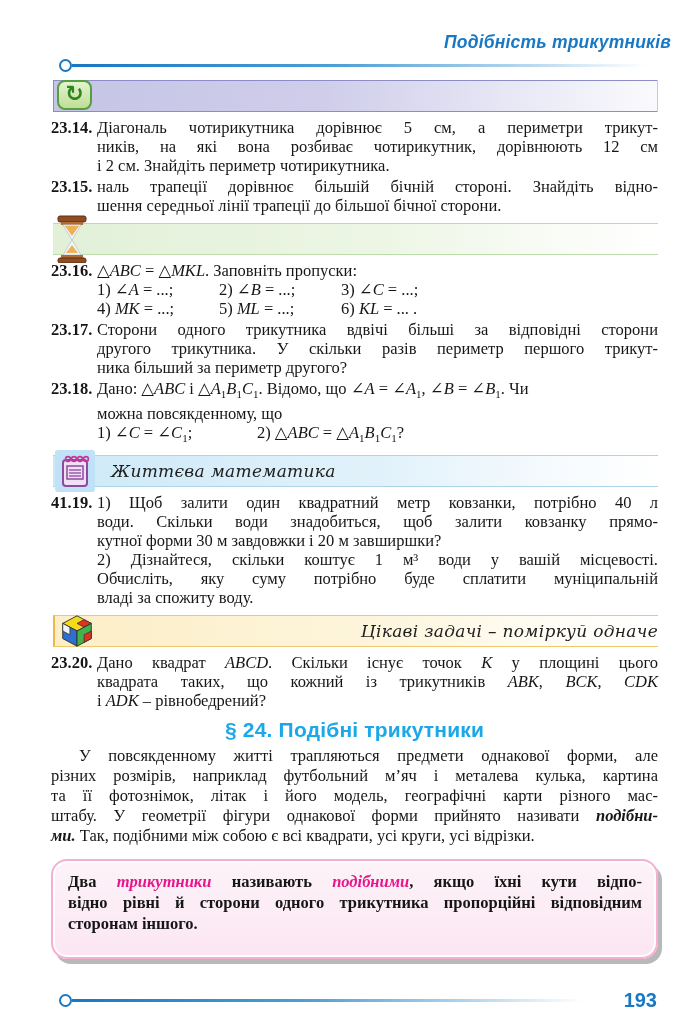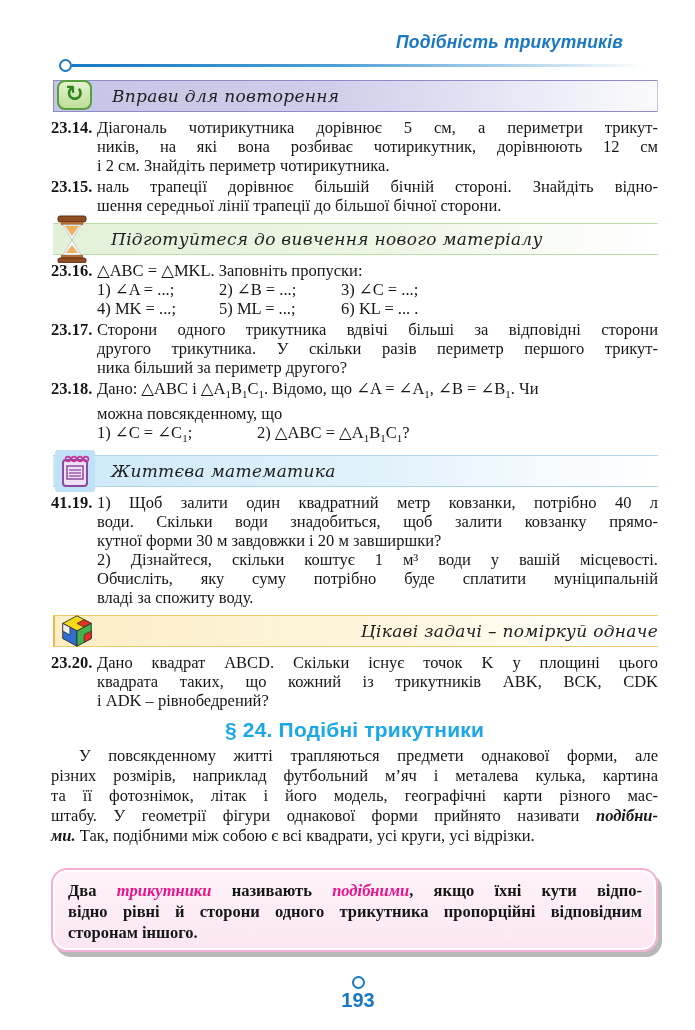--- a/index.html
+++ b/index.html
@@ -10,7 +10,7 @@
   .page{position:relative;width:695px;height:1030px;background:#fff;}
 
   
-  .header{margin:32px 72px 0 51px;text-align:right;}
+  .header{margin:32px 24px 0 51px;text-align:right;}
   .header-title{
     font-family:"Liberation Sans","DejaVu Sans",sans-serif;
     font-weight:bold;font-style:italic;font-size:17.5px;color:#1878c4;letter-spacing:.2px;

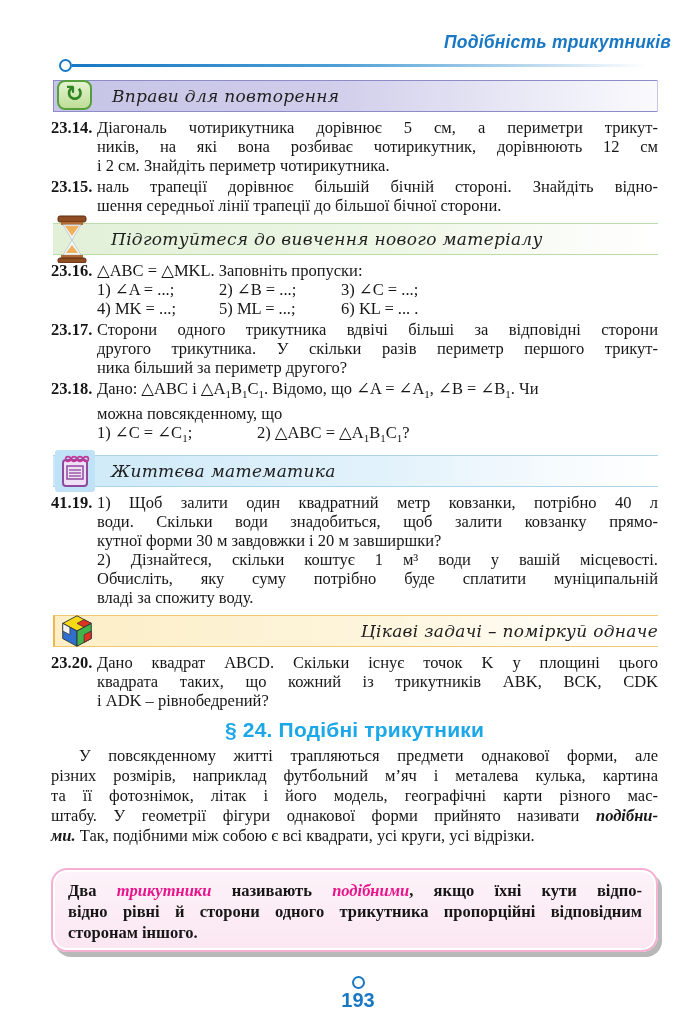--- a/index.html
+++ b/index.html
@@ -111,7 +111,6 @@
       <span class="b-iconbox refresh-box">
         <span class="refresh-glyph">↻</span>
       </span>
-      <span class="b-label">Вправи для повторення</span>
     </div>
     <div class="ex-group">
         <div class="ex">

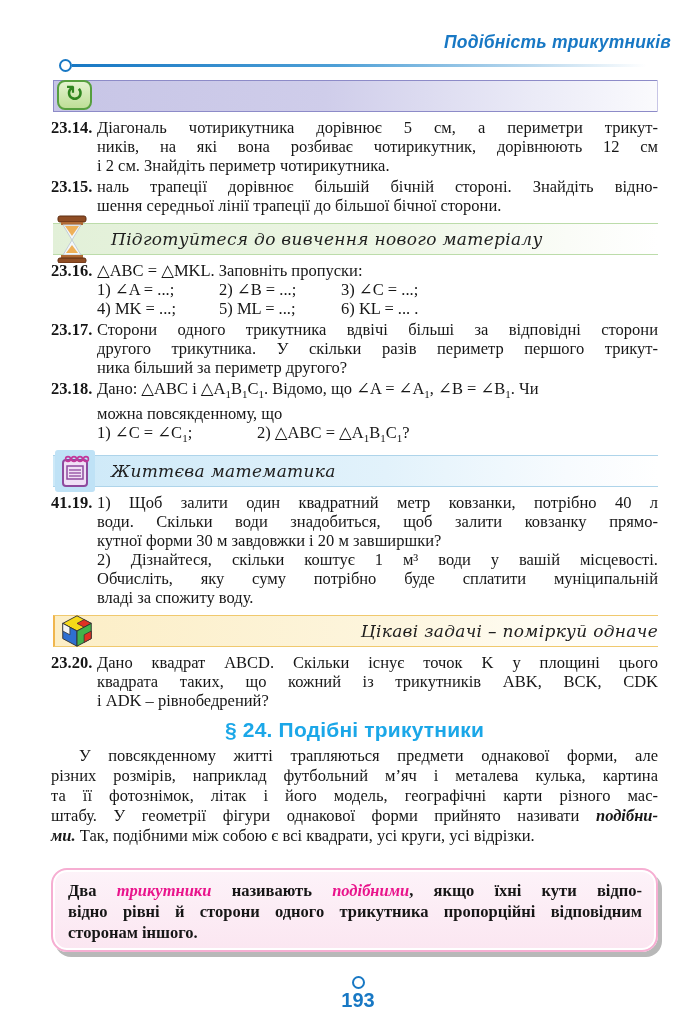--- a/index.html
+++ b/index.html
@@ -143,7 +143,6 @@
           <rect x="4" y="43" width="28" height="5" rx="2" fill="#8f4d24" stroke="#5f2f12" stroke-width="1"></rect>
         </svg>
       </span>
-      <span class="b-label">Підготуйтеся до вивчення нового матеріалу</span>
     </div>
     <div class="ex-group">
         <div class="ex">

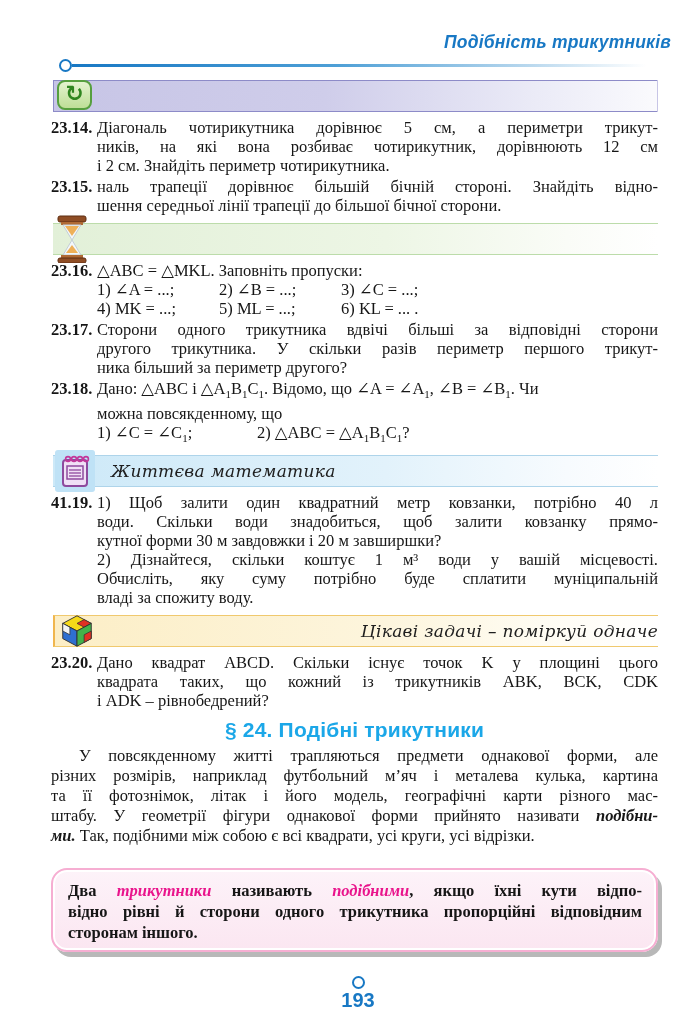--- a/index.html
+++ b/index.html
@@ -60,7 +60,7 @@
   .ex-body{flex:1;}
   .line{min-height:19px;}
   .just{text-align:justify;text-align-last:justify;}
-  .s-i{}
+  .s-i{font-style:italic;}
   .s-b{font-weight:700;}
   .s-bi{font-weight:700;font-style:italic;}
   .s-m{color:#e9148c;font-weight:700;font-style:italic;}

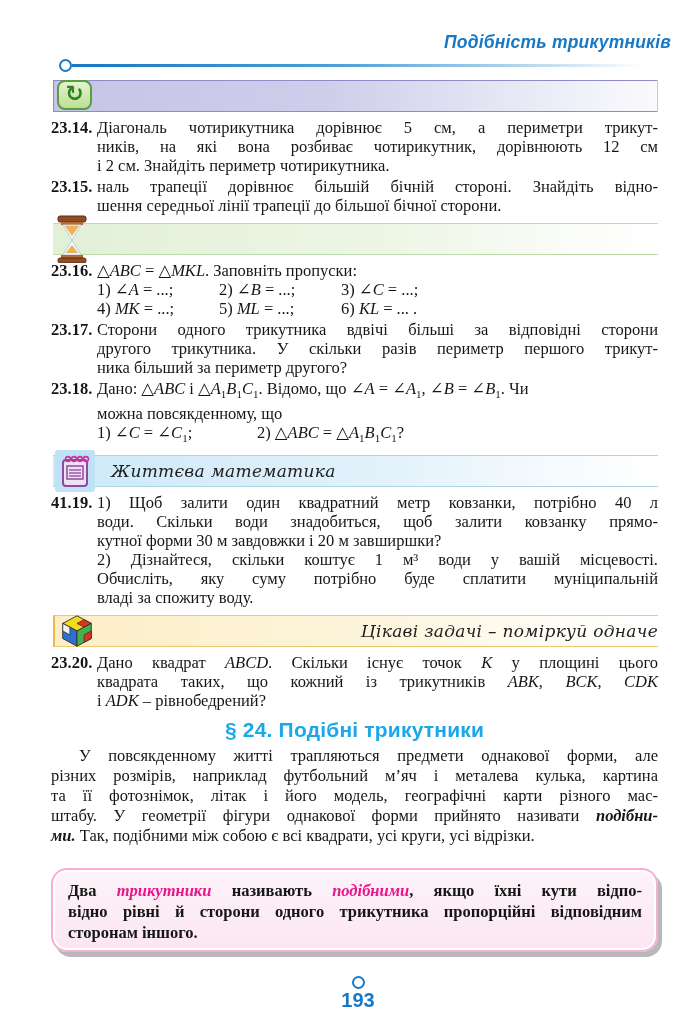--- a/index.html
+++ b/index.html
@@ -77,10 +77,10 @@
 
   
   .defbox{
-    margin-top:22px;border:2px solid #f6aed2;border-radius:16px;
+    margin-top:13px;border:2px solid #f6aed2;border-radius:16px;
     background:linear-gradient(180deg,#fdf3f9 0%,#fbe6f1 100%);
     box-shadow:4px 5px 0 rgba(125,125,125,.55), inset 0 0 0 2px #ffffff;
-    padding:10px 14px 7px 15px;
+    padding:10px 14px 23px 15px;
   }
   .defbox .line{line-height:21px;font-weight:700;}
 

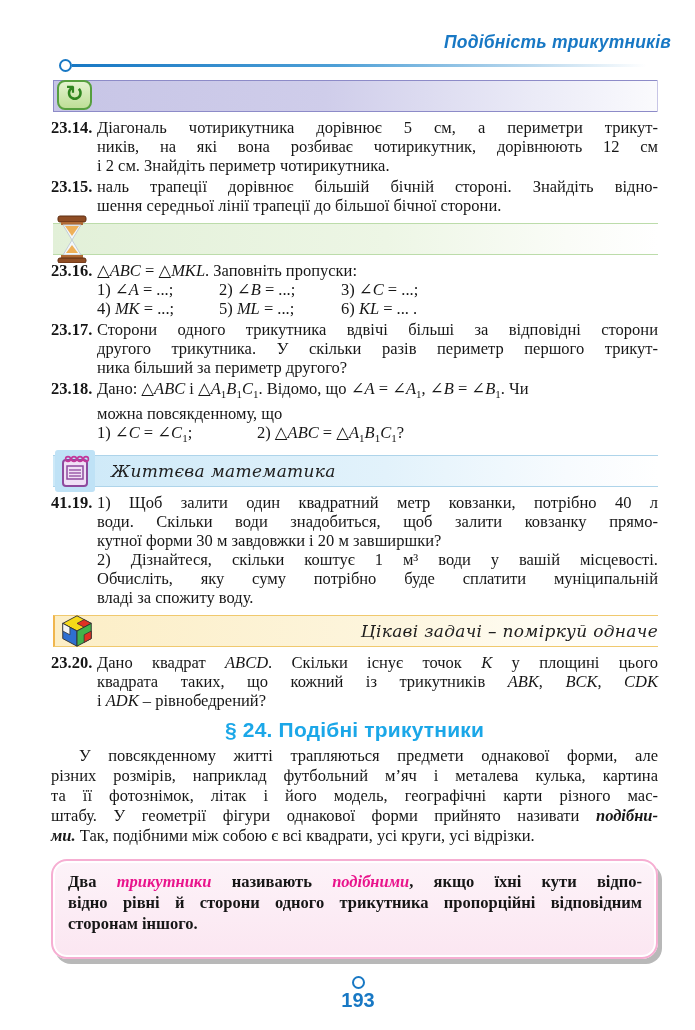--- a/index.html
+++ b/index.html
@@ -85,7 +85,7 @@
   .defbox .line{line-height:21px;font-weight:700;}
 
   
-  .footer{position:absolute;left:59px;right:38px;bottom:50px;display:flex;align-items:center;flex-direction:column;}
+  .footer{position:absolute;left:59px;right:38px;bottom:50px;display:flex;align-items:center;}
   .footer .rule-line{margin-right:30px;height:2.5px;}
   .page-number{
     font-family:"Liberation Sans","DejaVu Sans",sans-serif;font-weight:bold;font-size:20px;color:#1878c4;flex:0 0 auto;

